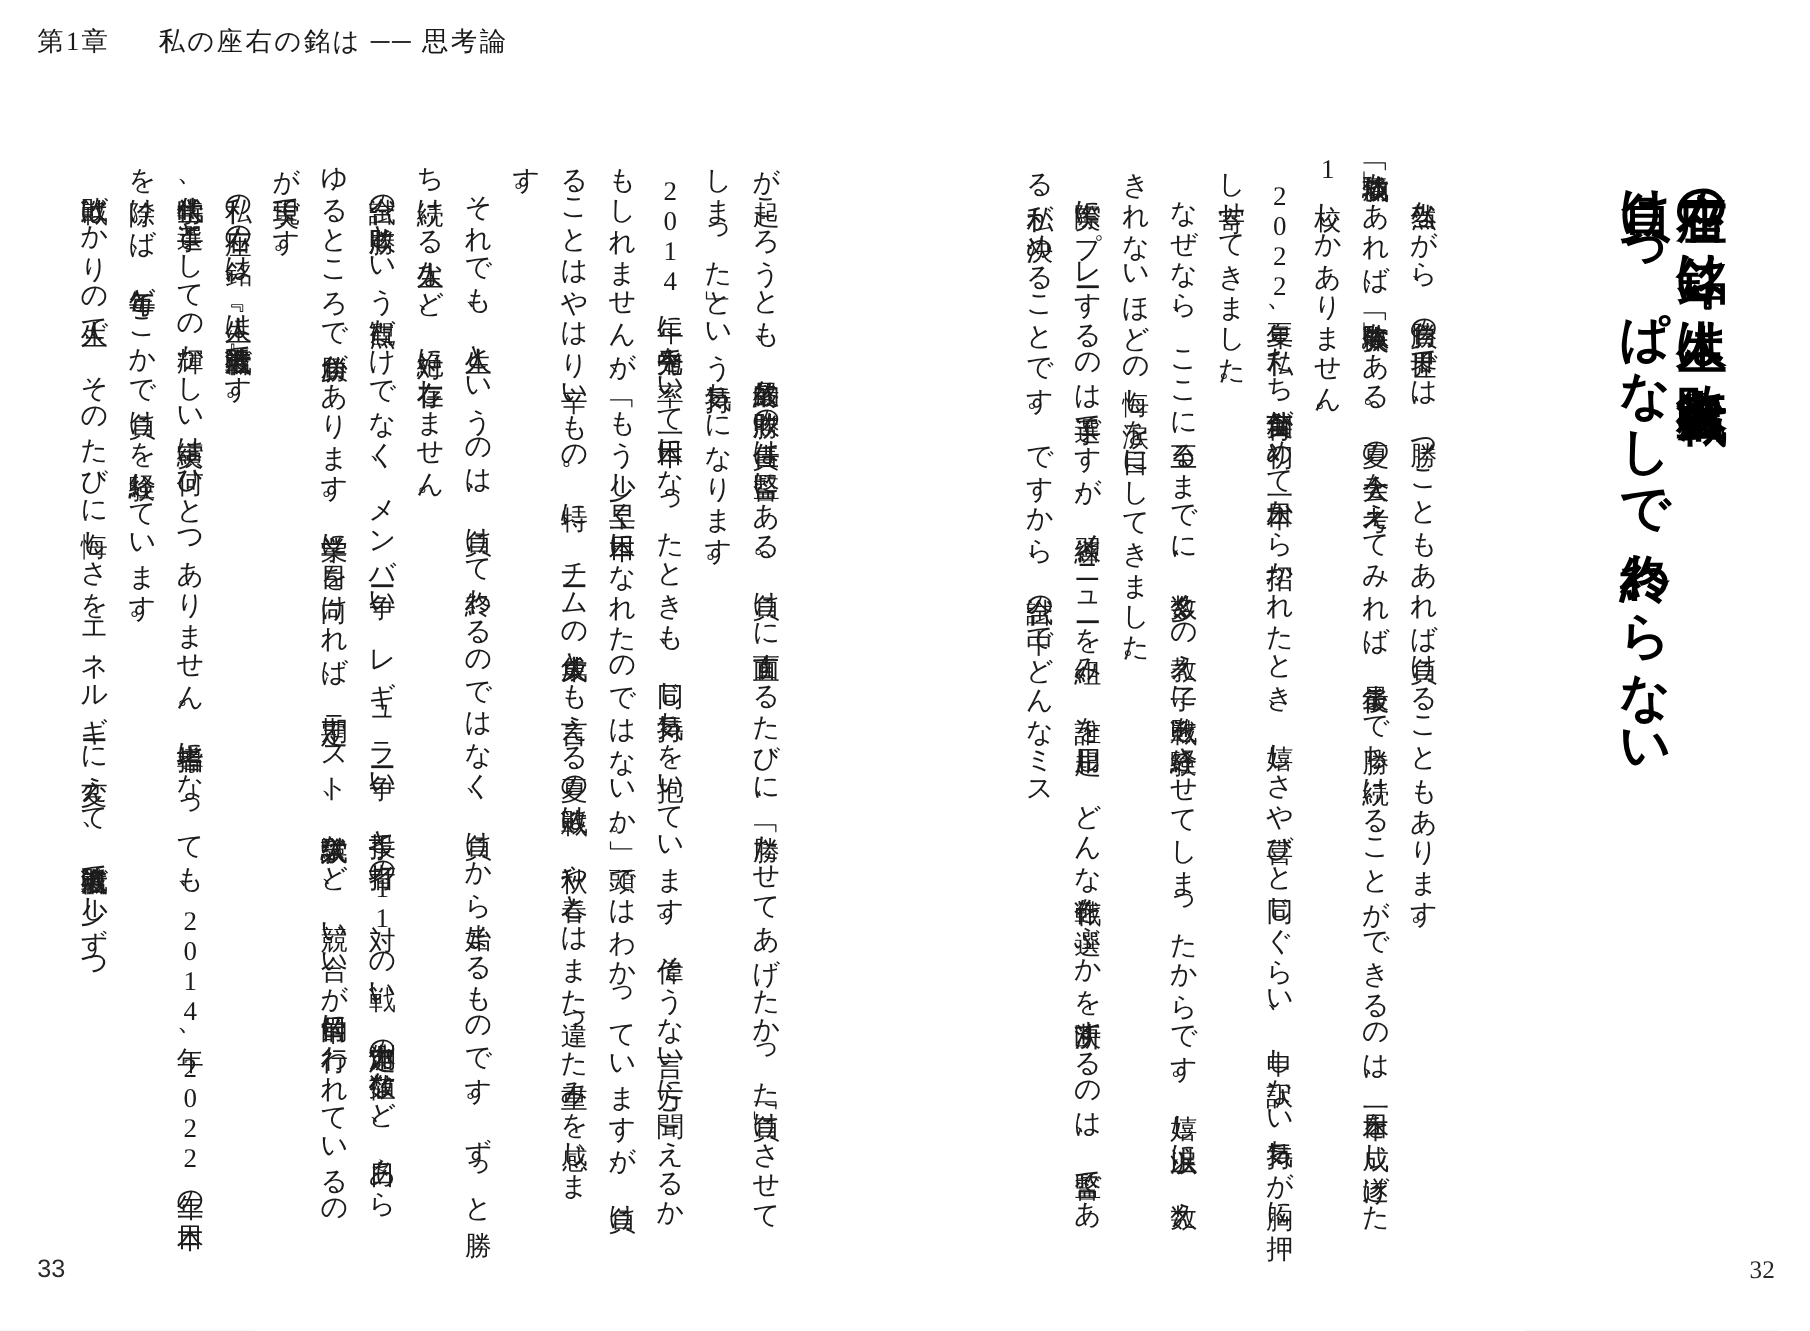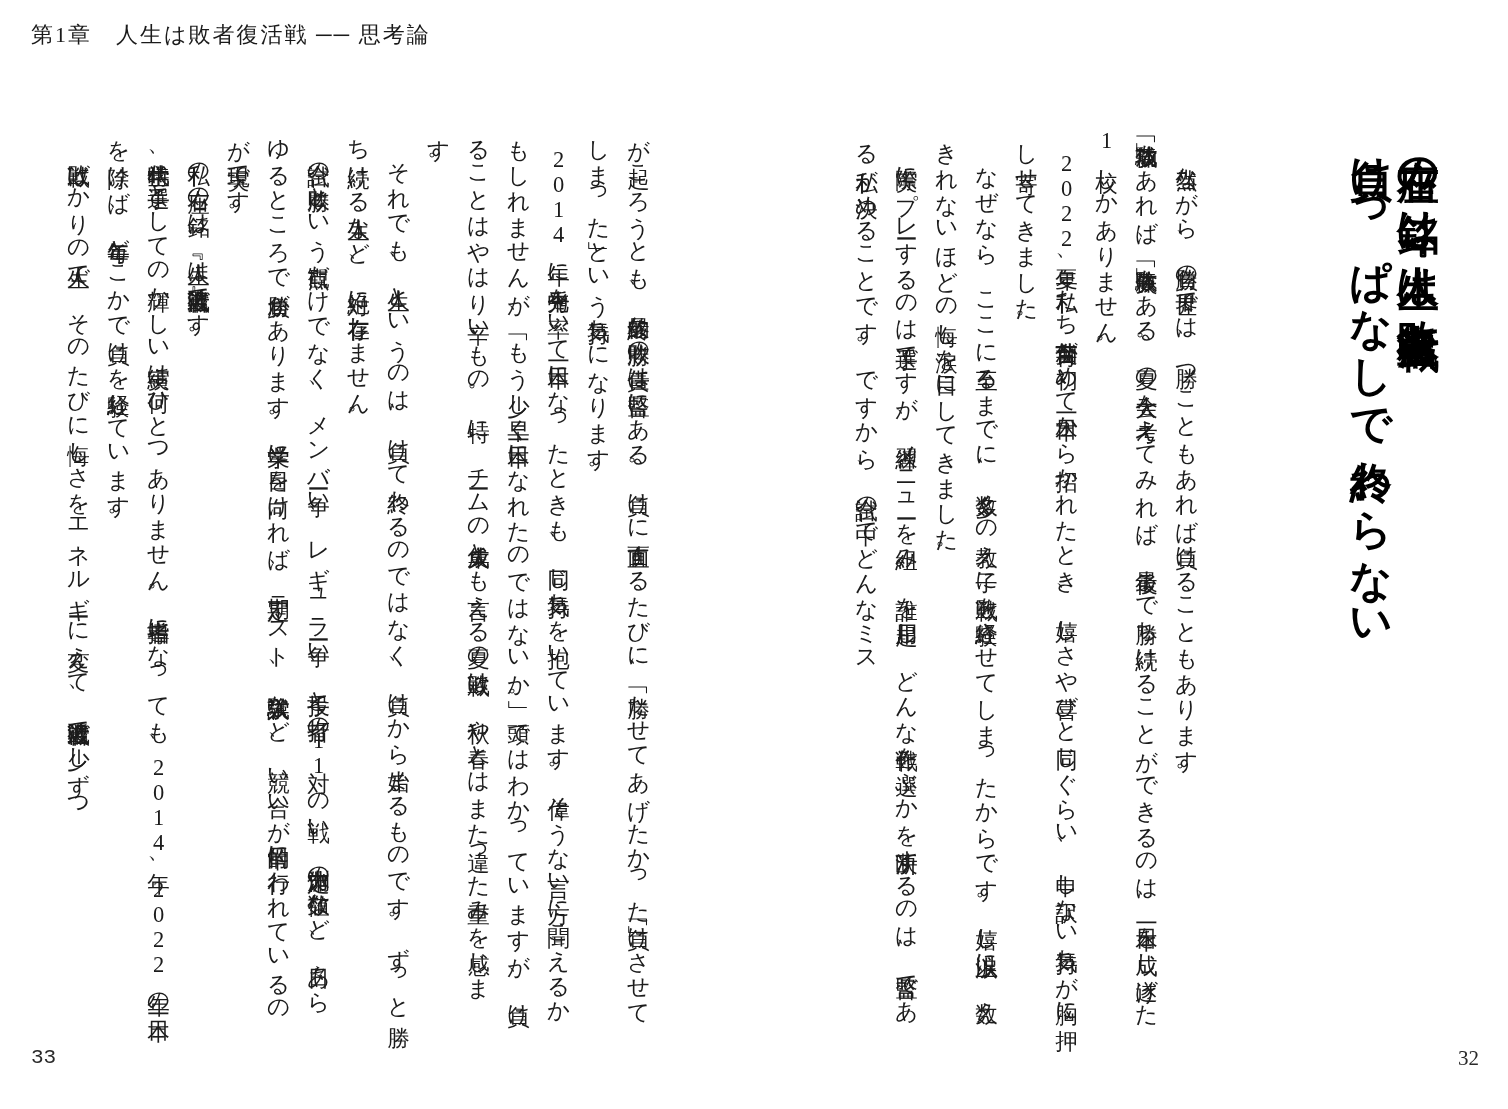--- a/index.html
+++ b/index.html
@@ -23,7 +23,7 @@
     color: #1a1a1a;
     white-space: nowrap;
   }
-  .running-header .chapter { margin-right: 24px; }
+  .running-header .chapter { margin-right: 40px; }
 
   
   .vtitle {

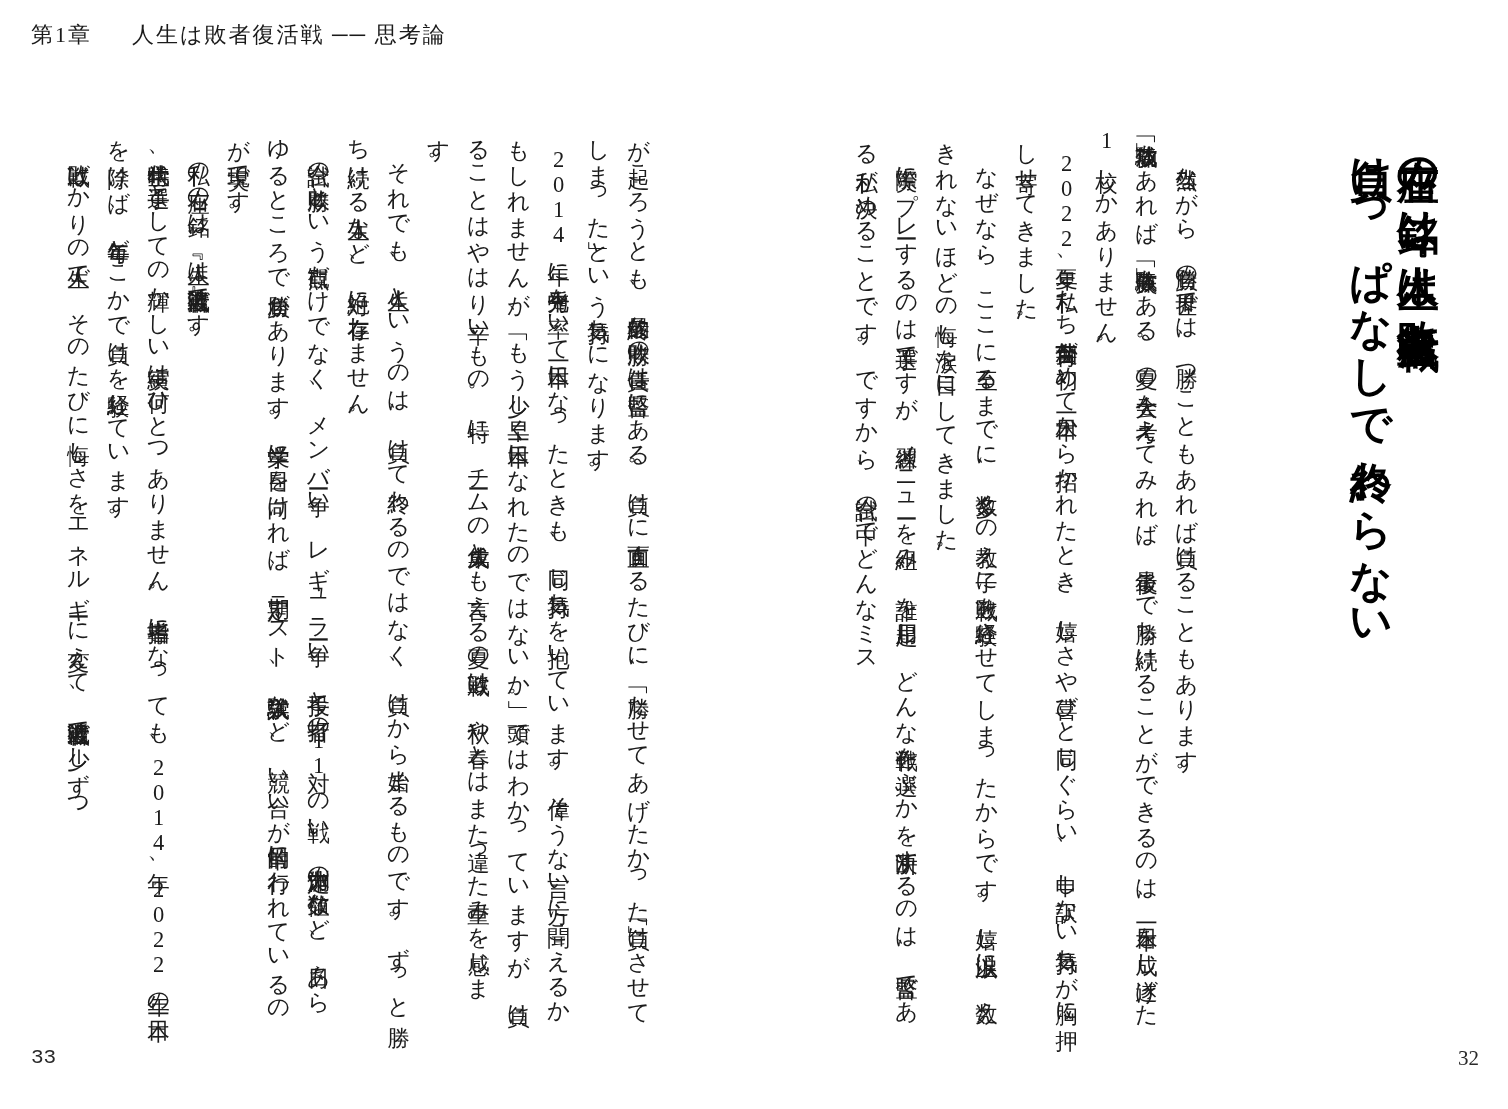--- a/index.html
+++ b/index.html
@@ -76,7 +76,7 @@
 <div class="canvas">
 
   <div class="running-header">
-    <span class="chapter">第1章</span><span>人生は敗者復活戦 ── 思考論</span>
+    <span class="chapter">第1章</span><span>私の座右の銘は ── 思考論</span>
   </div>
 
   <div>

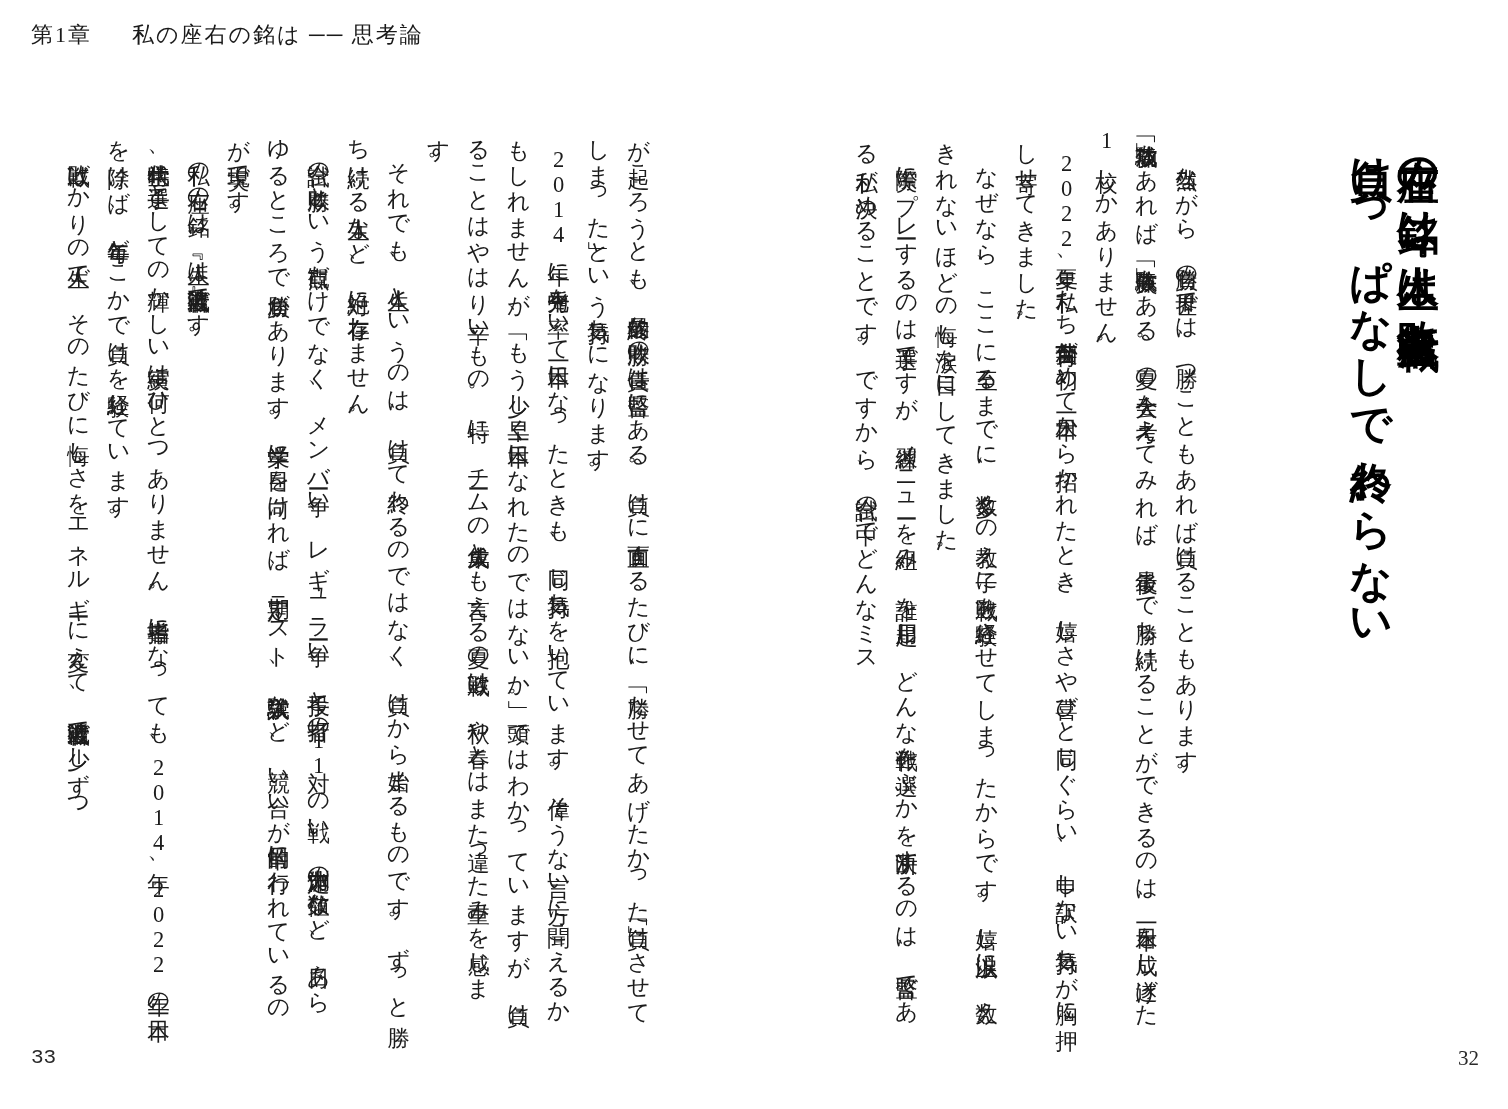--- a/index.html
+++ b/index.html
@@ -67,7 +67,7 @@
     font-size: 21px;
     color: #2a2a2a;
   }
-  .pagenum.left { left: 31px; font-family: Liberation Mono, monospace; }
+  .pagenum.left { left: 31px; }
   .pagenum.right { right: 29px; font-family: Liberation Serif, serif; }
 </style>
 </head>

